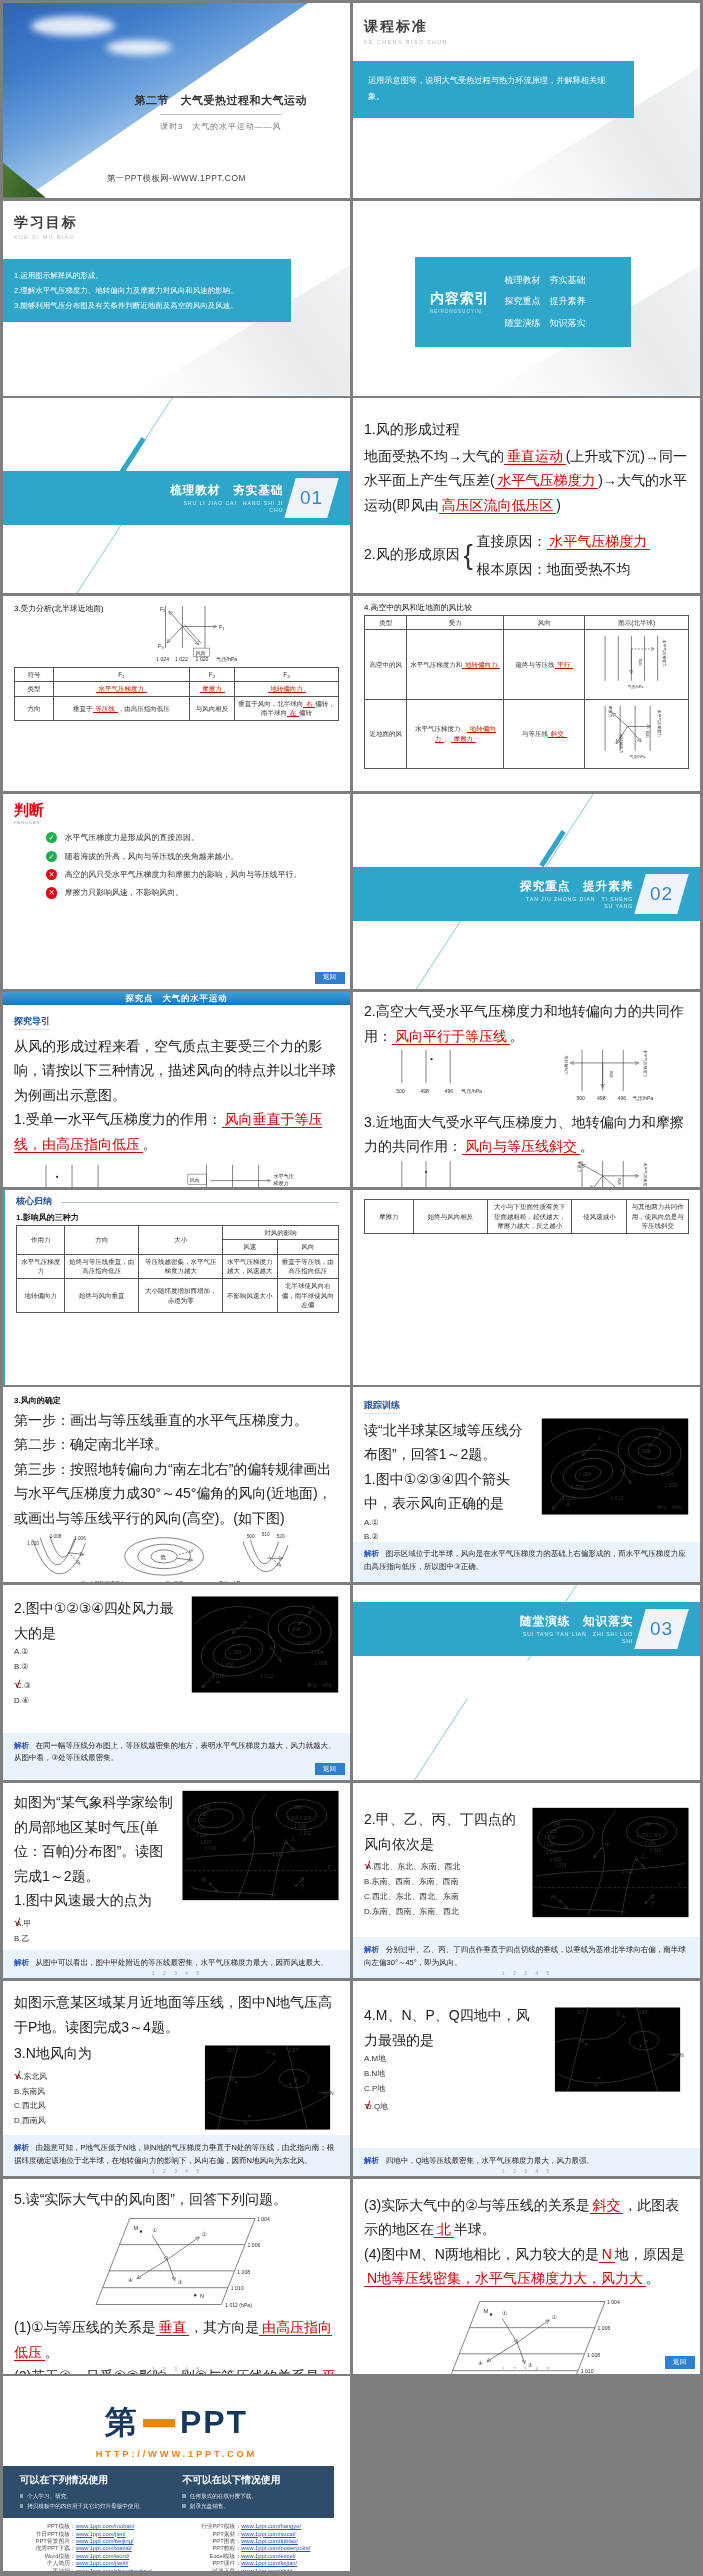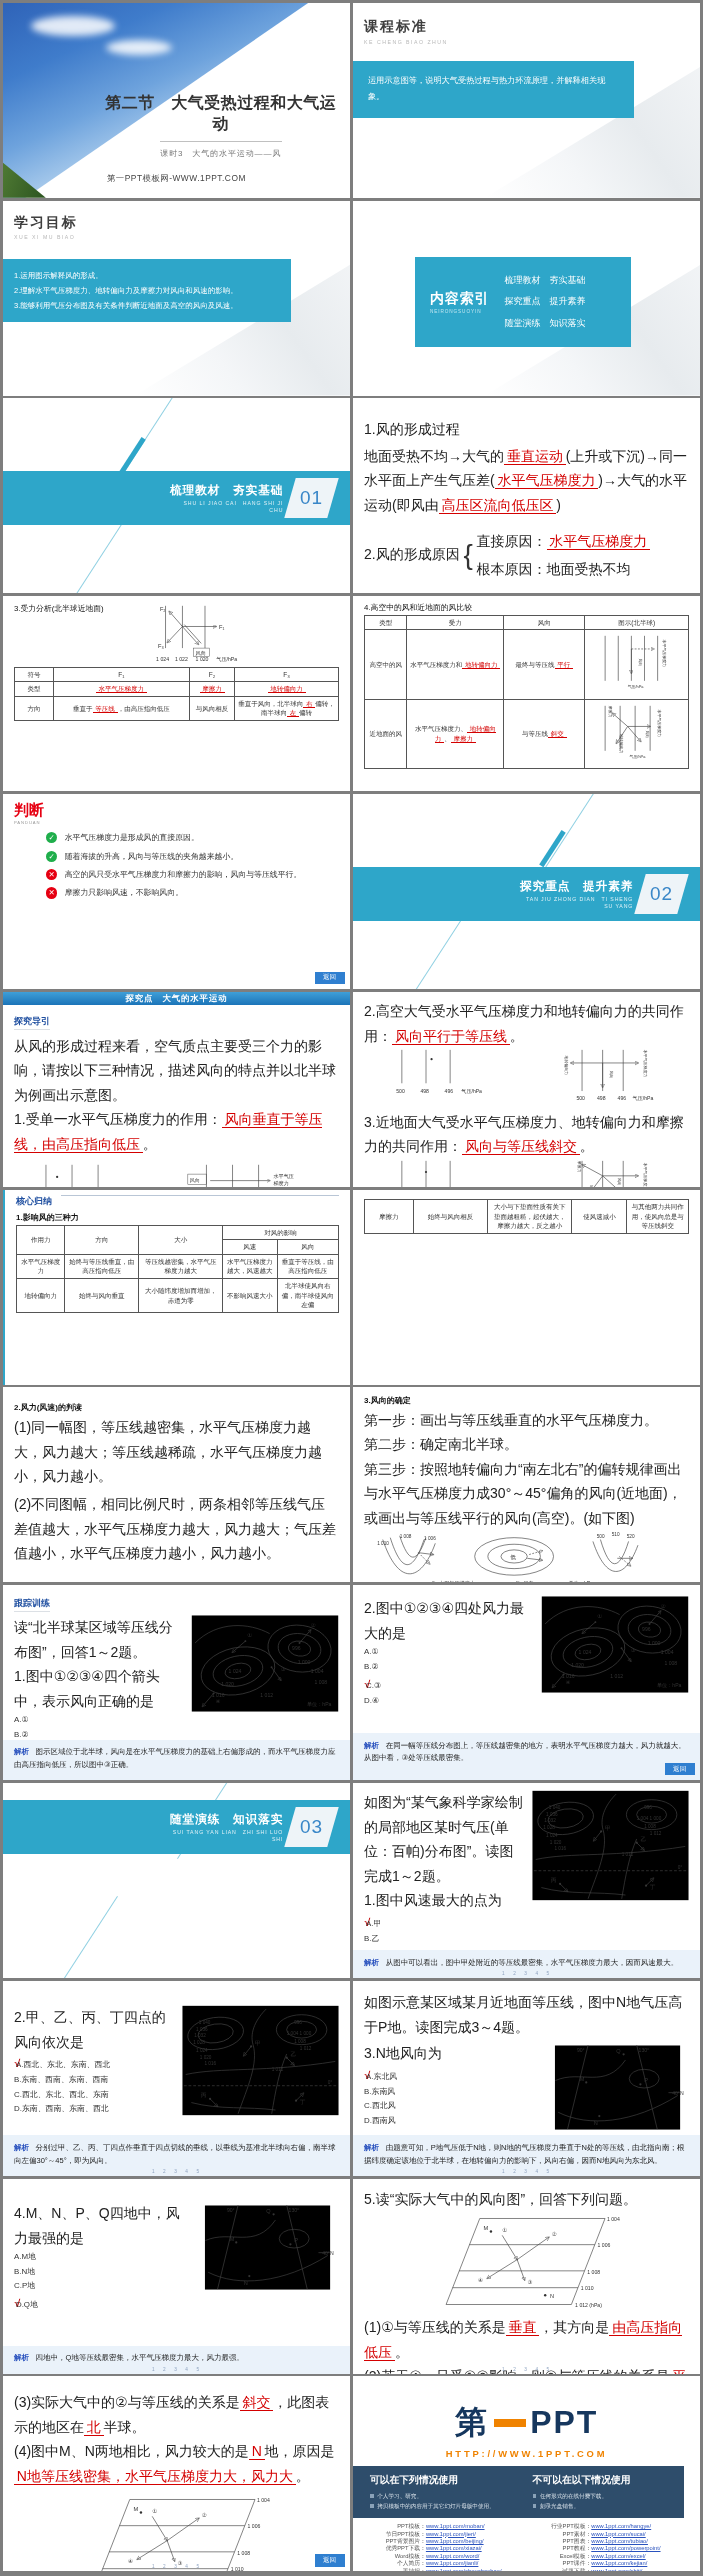--- a/index.html
+++ b/index.html
@@ -50,7 +50,7 @@
 .cloud{position:absolute;background:#fff;border-radius:50%;filter:blur(3.7px);opacity:.85}
 .grass{position:absolute;left:0;bottom:0;width:43px;height:47px;clip-path:polygon(0 25%,100% 100%,0 100%);background:linear-gradient(110deg,#527d35,#2c5420)}
 .s1text{position:absolute;left:101px;top:90px;width:234px;text-align:center}
-.s1title{font-size:16px;font-weight:bold;color:#333;letter-spacing:0.5px}
+.s1title{font-size:11px;font-weight:bold;color:#333;letter-spacing:0.5px}
 .s1rule{width:122px;height:0.9px;background:#c0c0c0;margin:6.6px auto 5.6px}
 .s1sub{font-size:8px;color:#777;letter-spacing:0.9px}
 .s1foot{position:absolute;bottom:14px;left:0;width:100%;text-align:center;font-size:8.4px;color:#444;letter-spacing:0.5px}

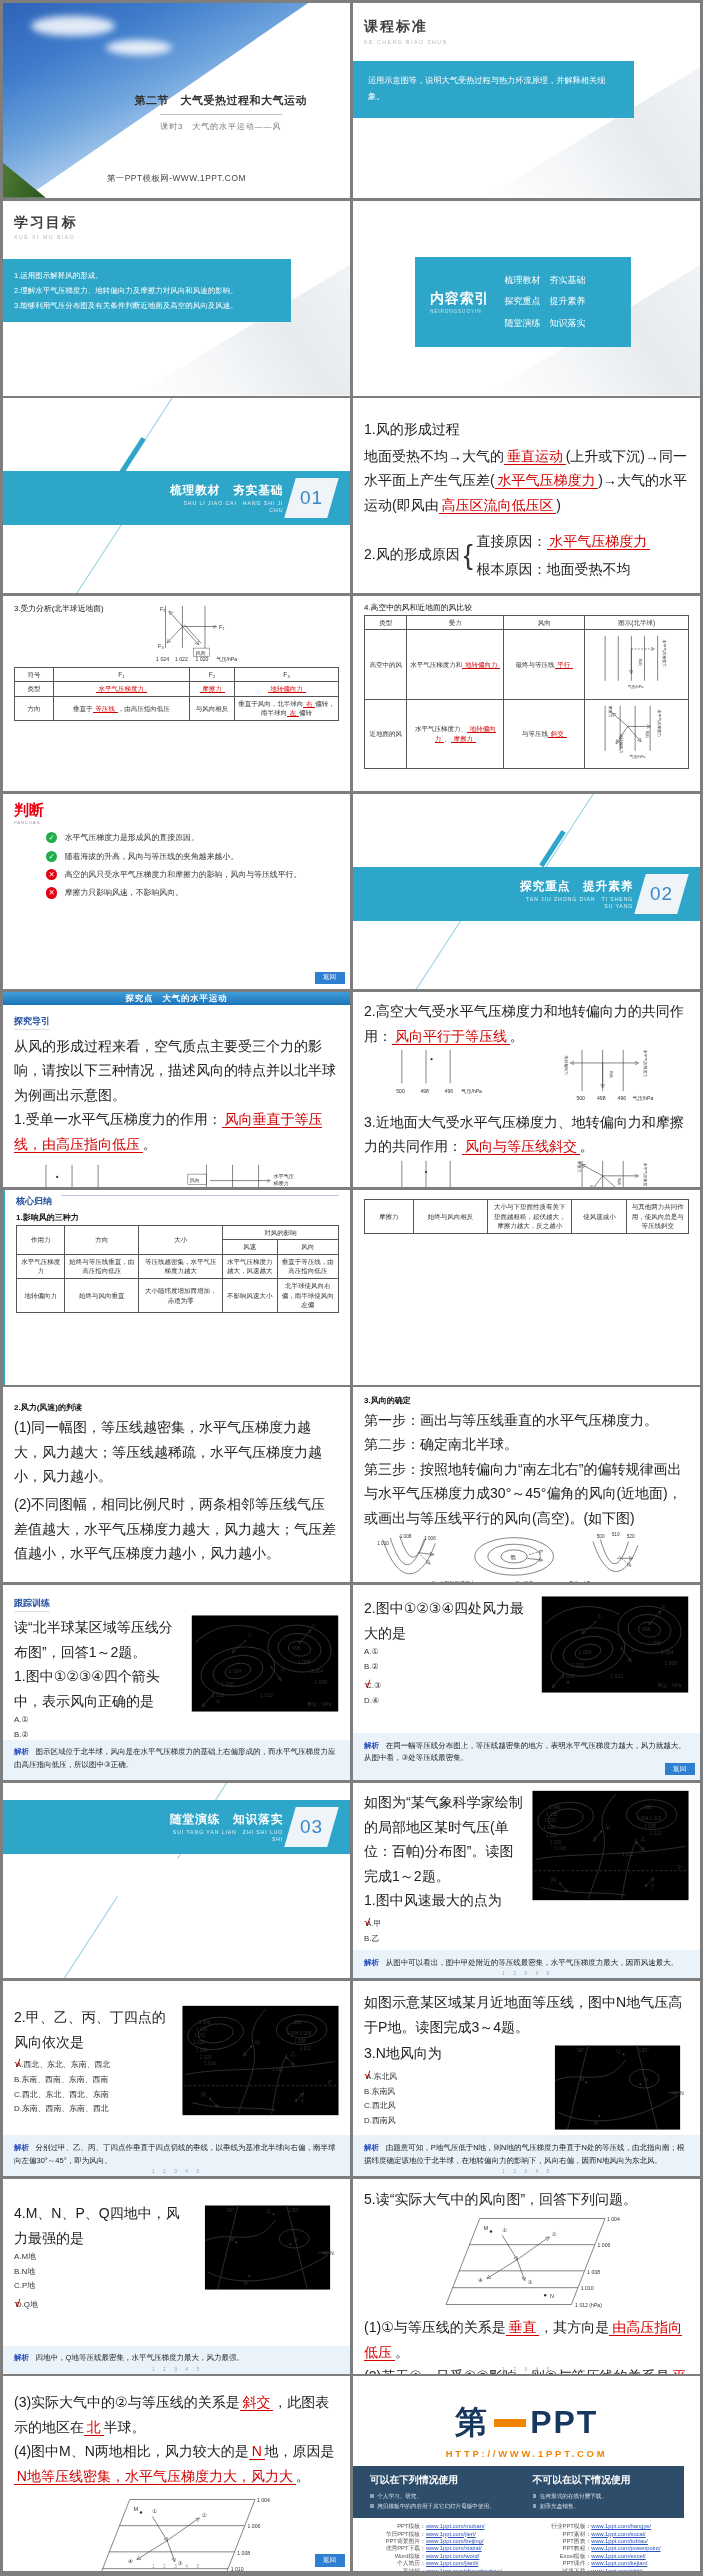--- a/index.html
+++ b/index.html
@@ -18,7 +18,7 @@
 .bold-h{font-size:8px;font-weight:bold;color:#111;margin-bottom:1.9px}
 .ru{color:#d40000;border-bottom:0.9px solid #d40000;padding:0 2.8px}
 .blue-h{font-size:9px;font-weight:bold;color:#1f4fa0;display:inline-block;border-bottom:1.9px solid #dce0e5;padding-bottom:0.9px}
-.hline{display:flex;gap:9px;margin-bottom:2.8px}
+.hline{display:flex;align-items:center;gap:9px;margin-bottom:2.8px}
 .hline .ln{flex:1;height:0.9px;background:#b9c6d6}
 .teal{background:#2ea6c9;color:#fff}
 

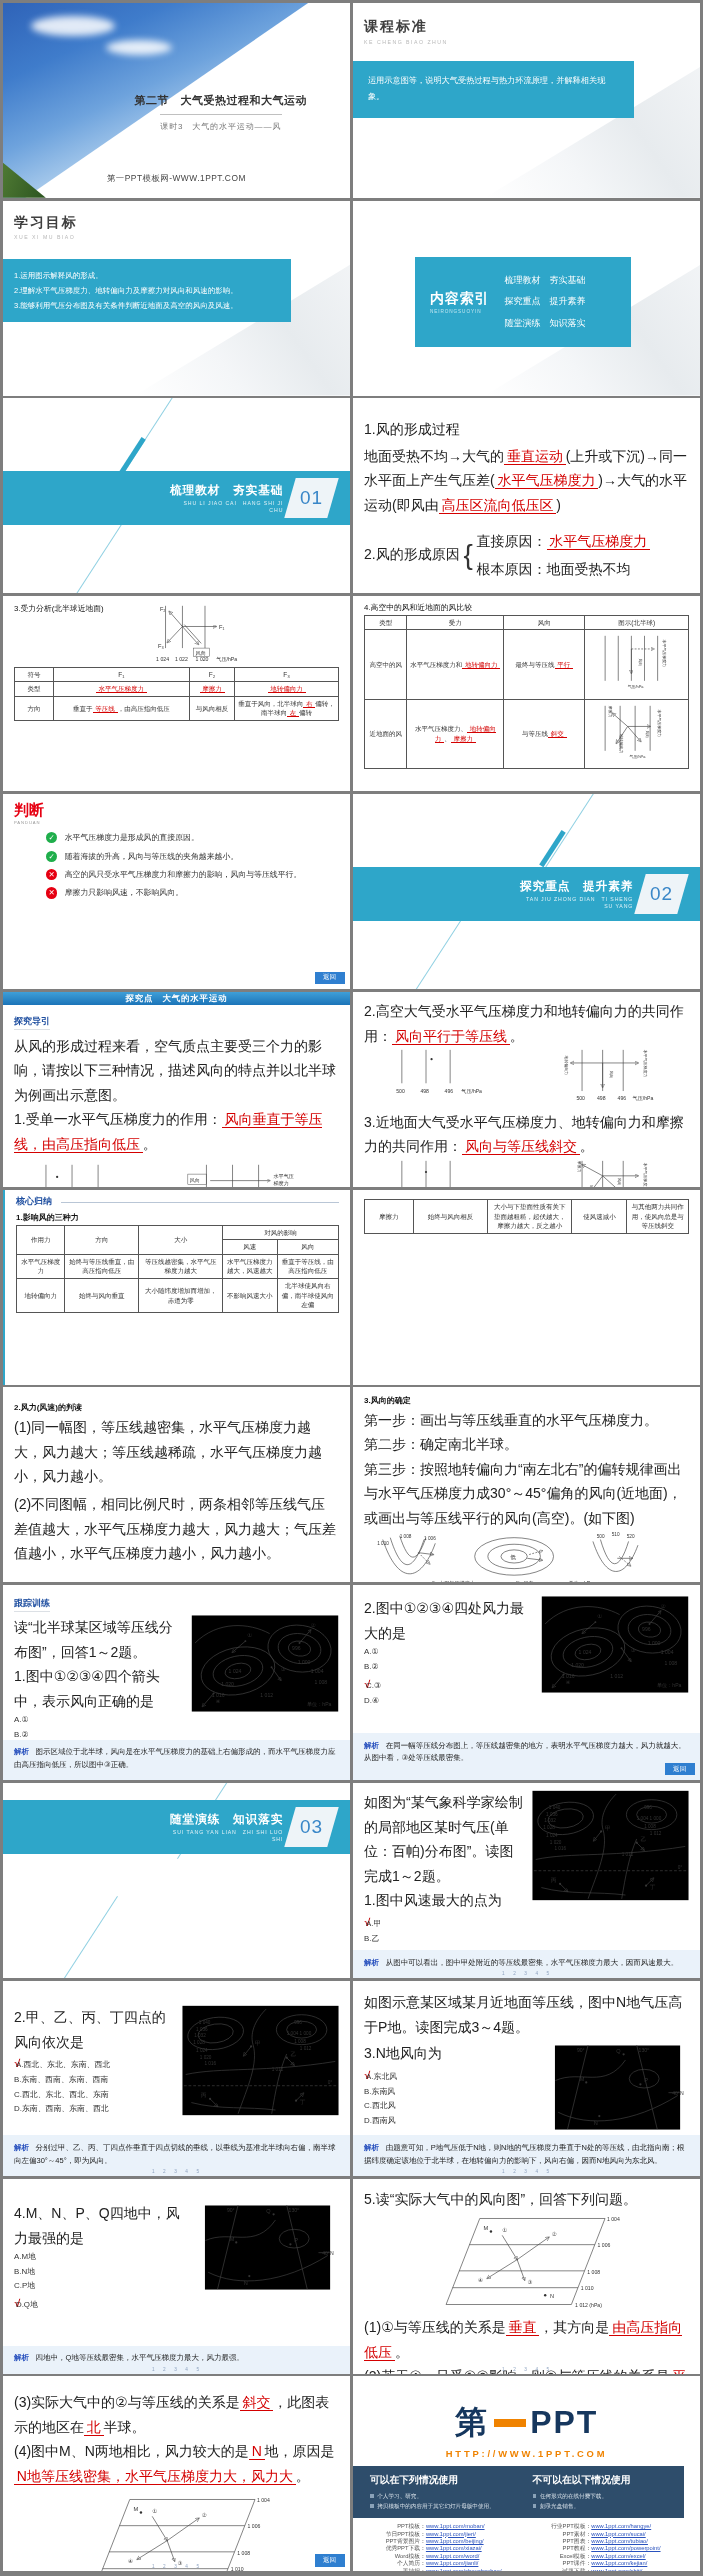--- a/index.html
+++ b/index.html
@@ -452,11 +452,6 @@
       </table>
 </section>
 
-<section class="slide pad" style="padding-top:15px">
-  <div class="bold-h">2.风力(风速)的判读</div>
-  <div class="body-txt">(1)同一幅图，等压线越密集，水平气压梯度力越大，风力越大；等压线越稀疏，水平气压梯度力越小，风力越小。</div>
-  <div class="body-txt" style="margin-top:3.7px">(2)不同图幅，相同比例尺时，两条相邻等压线气压差值越大，水平气压梯度力越大，风力越大；气压差值越小，水平气压梯度力越小，风力越小。</div>
-</section>
 
 <section class="slide pad" style="padding-top:7.5px">
   <div class="bold-h">3.风向的确定</div>

